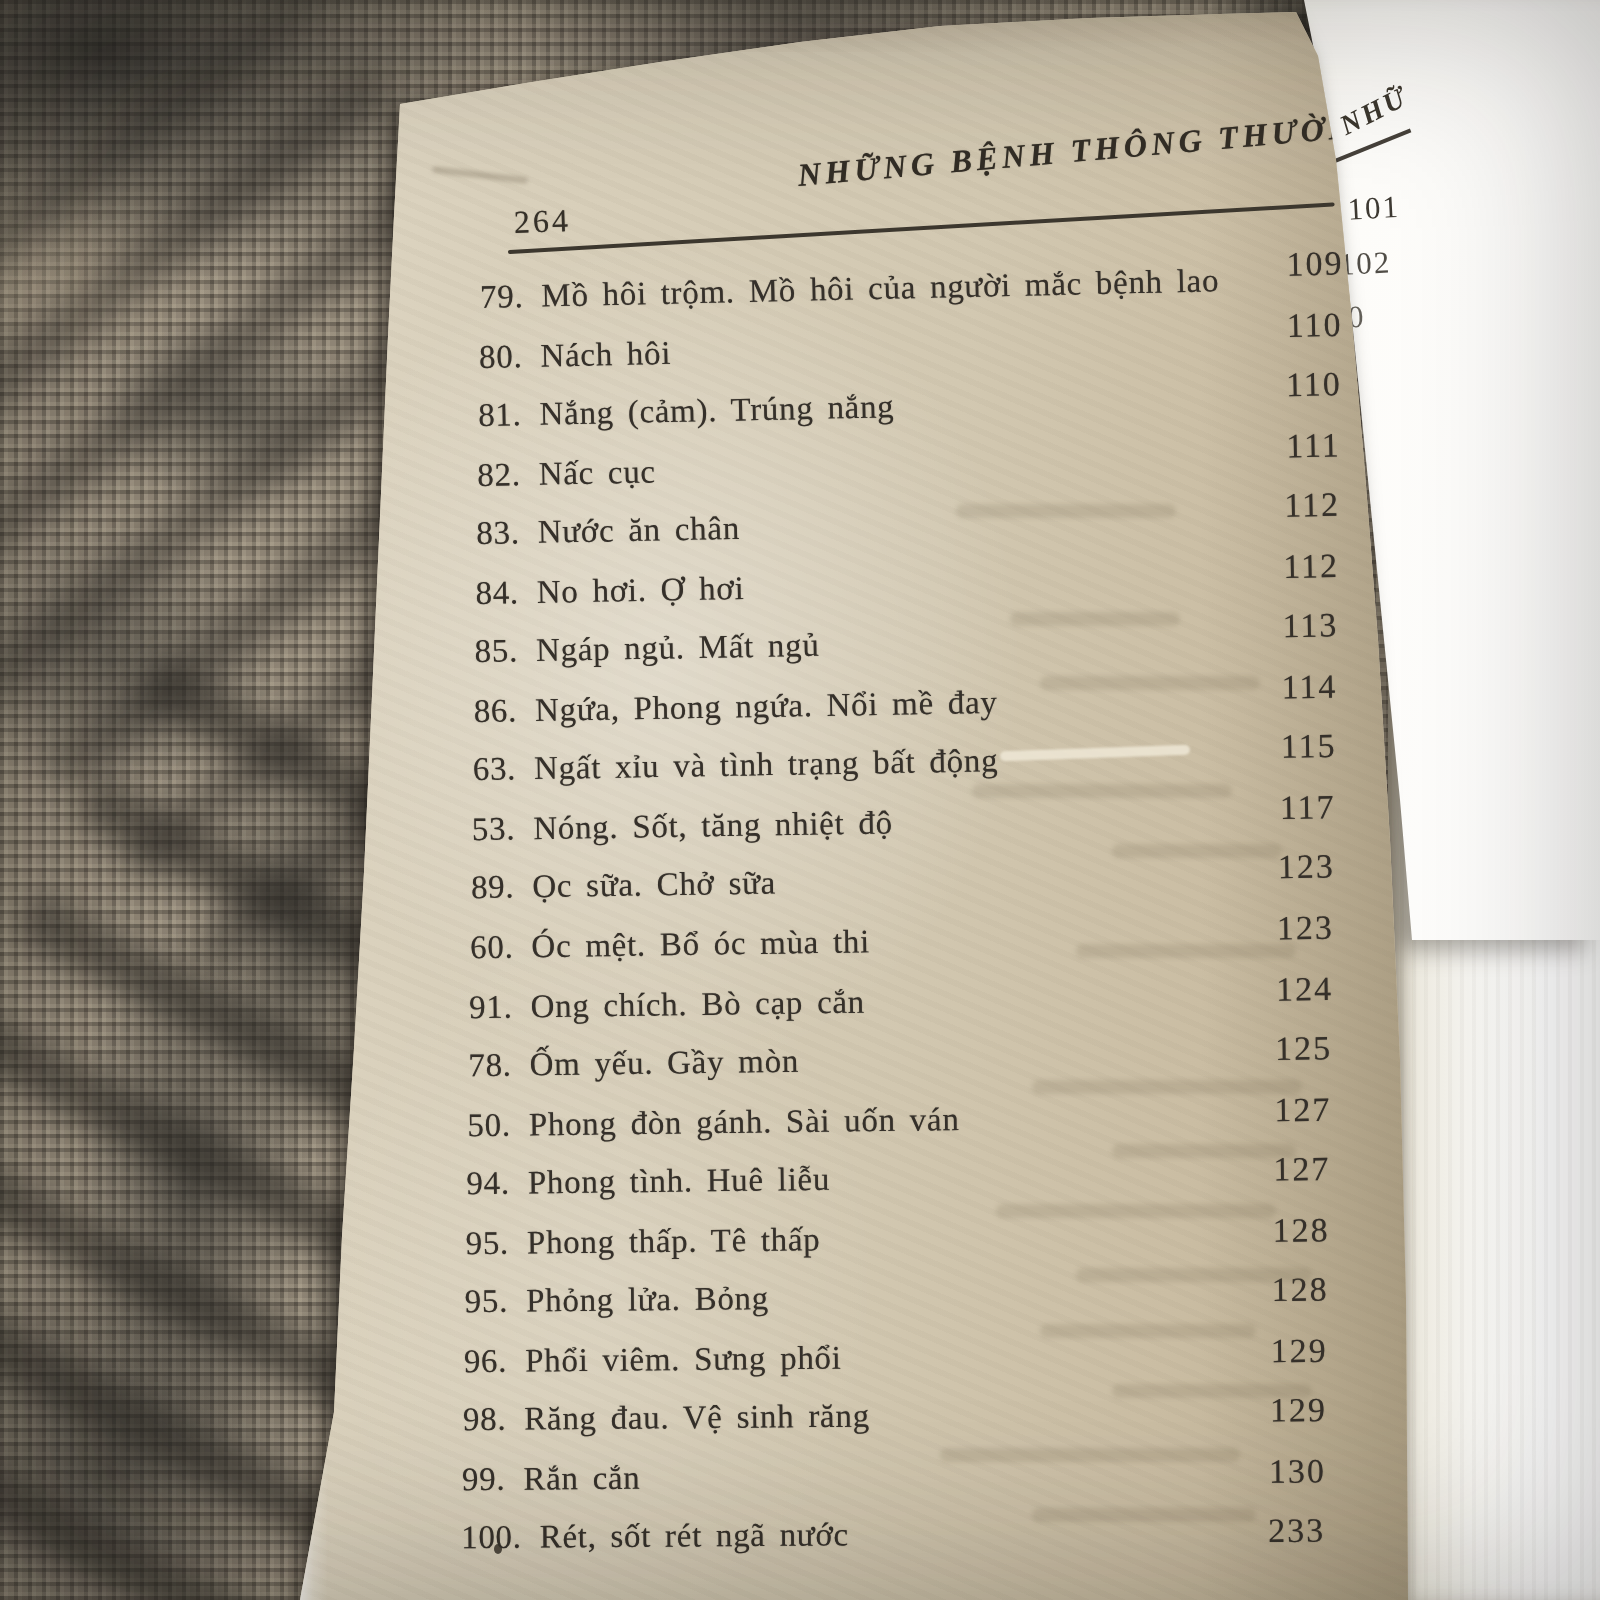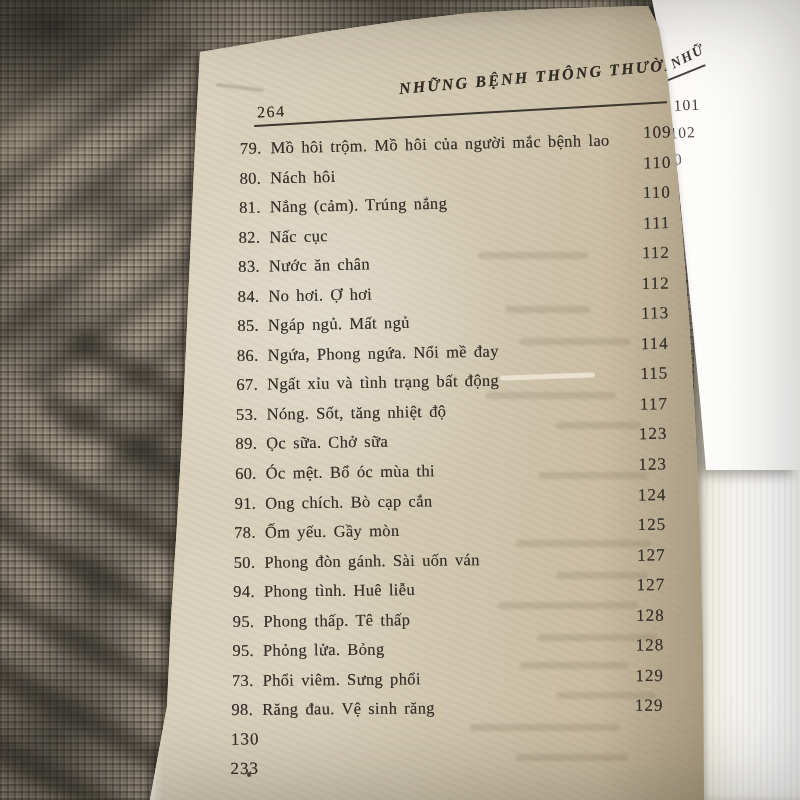--- a/index.html
+++ b/index.html
@@ -229,7 +229,7 @@
     <span class="toc-page">114</span>
   </li>
           <li class="toc-row" style="--i: 8;">
-    <span class="toc-left"><span class="toc-num">67.</span><span class="toc-title">Ngất xỉu và tình trạng bất động</span></span>
+    <span class="toc-left"><span class="toc-num">63.</span><span class="toc-title">Ngất xỉu và tình trạng bất động</span></span>
     <span class="toc-page">115</span>
   </li>
           <li class="toc-row" style="--i: 9;">

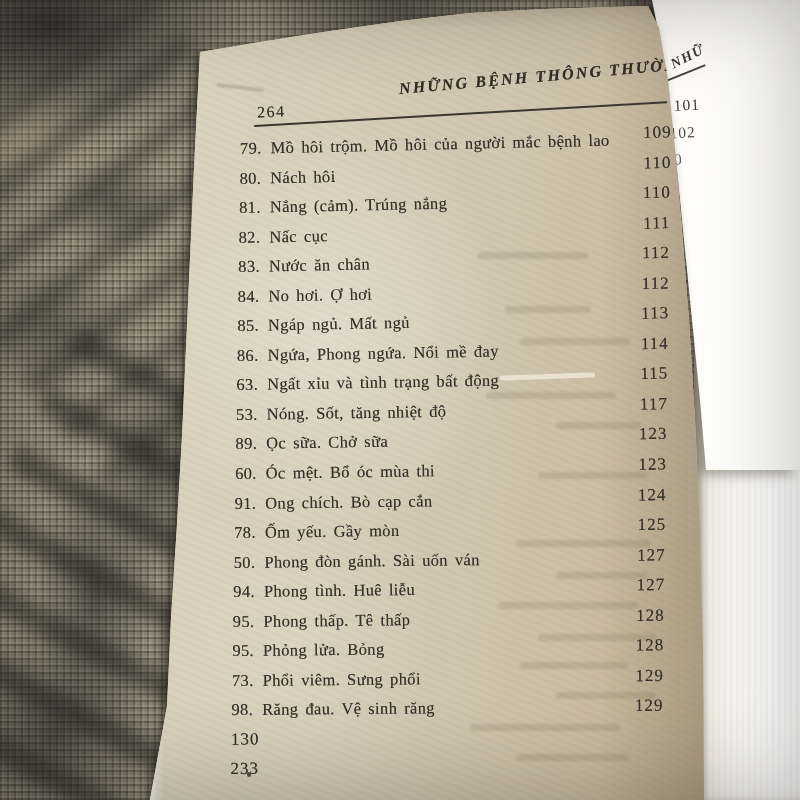--- a/index.html
+++ b/index.html
@@ -269,7 +269,7 @@
     <span class="toc-page">128</span>
   </li>
           <li class="toc-row" style="--i: 18;">
-    <span class="toc-left"><span class="toc-num">73.</span><span class="toc-title">Phổi viêm. Sưng phổi</span></span>
+    <span class="toc-left"><span class="toc-num">96.</span><span class="toc-title">Phổi viêm. Sưng phổi</span></span>
     <span class="toc-page">129</span>
   </li>
           <li class="toc-row" style="--i: 19;">

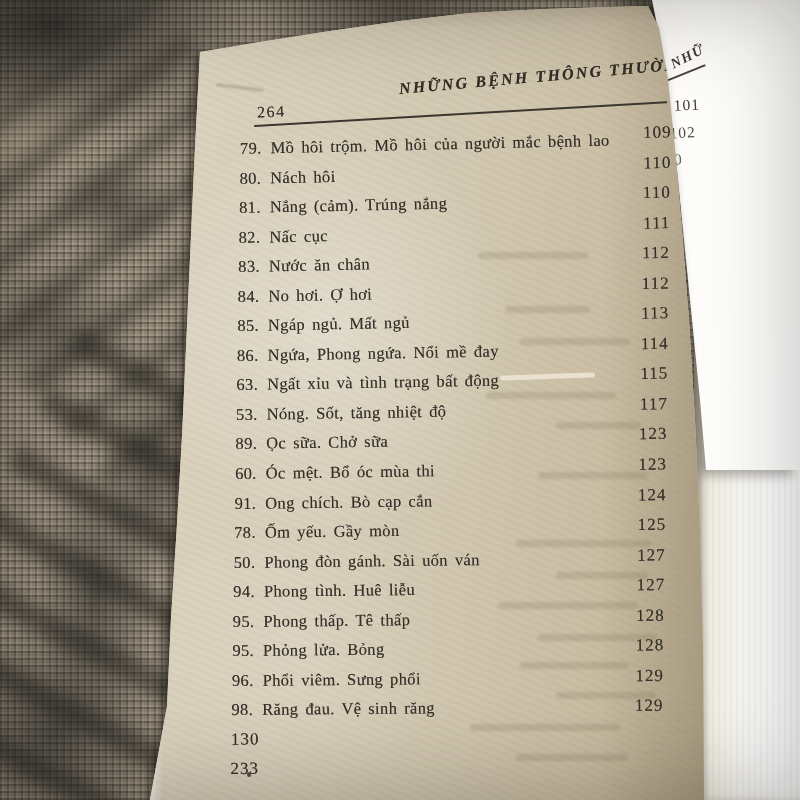--- a/index.html
+++ b/index.html
@@ -277,6 +277,7 @@
     <span class="toc-page">129</span>
   </li>
           <li class="toc-row" style="--i: 20;">
+    <span class="toc-left"><span class="toc-num">99.</span><span class="toc-title">Rắn cắn</span></span>
     <span class="toc-page">130</span>
   </li>
           <li class="toc-row" style="--i: 21;">

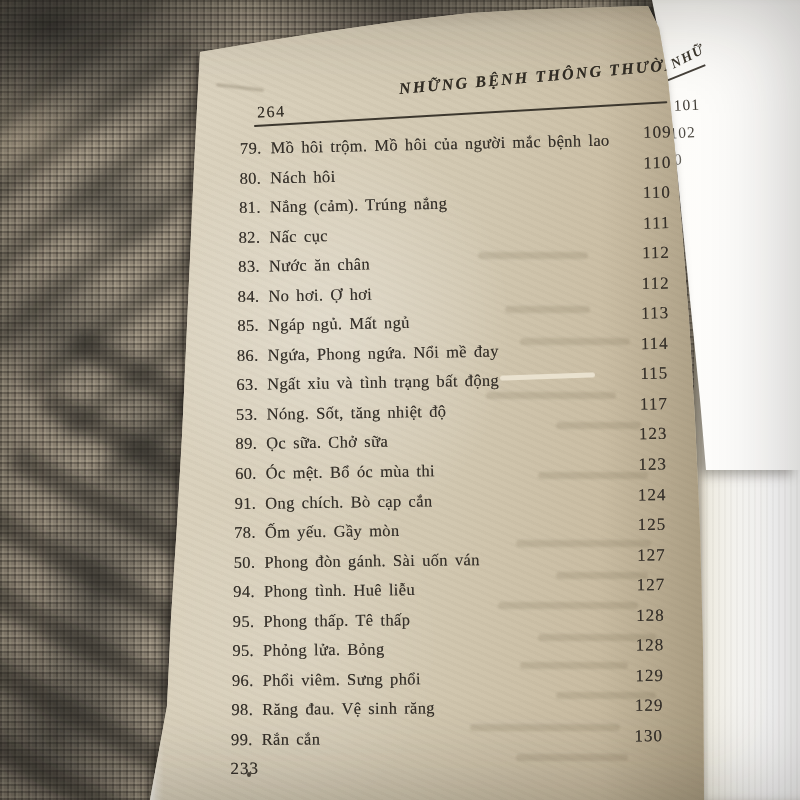--- a/index.html
+++ b/index.html
@@ -281,6 +281,7 @@
     <span class="toc-page">130</span>
   </li>
           <li class="toc-row" style="--i: 21;">
+    <span class="toc-left"><span class="toc-num">100.</span><span class="toc-title">Rét, sốt rét ngã nước</span></span>
     <span class="toc-page">233</span>
   </li>
         </ul>

